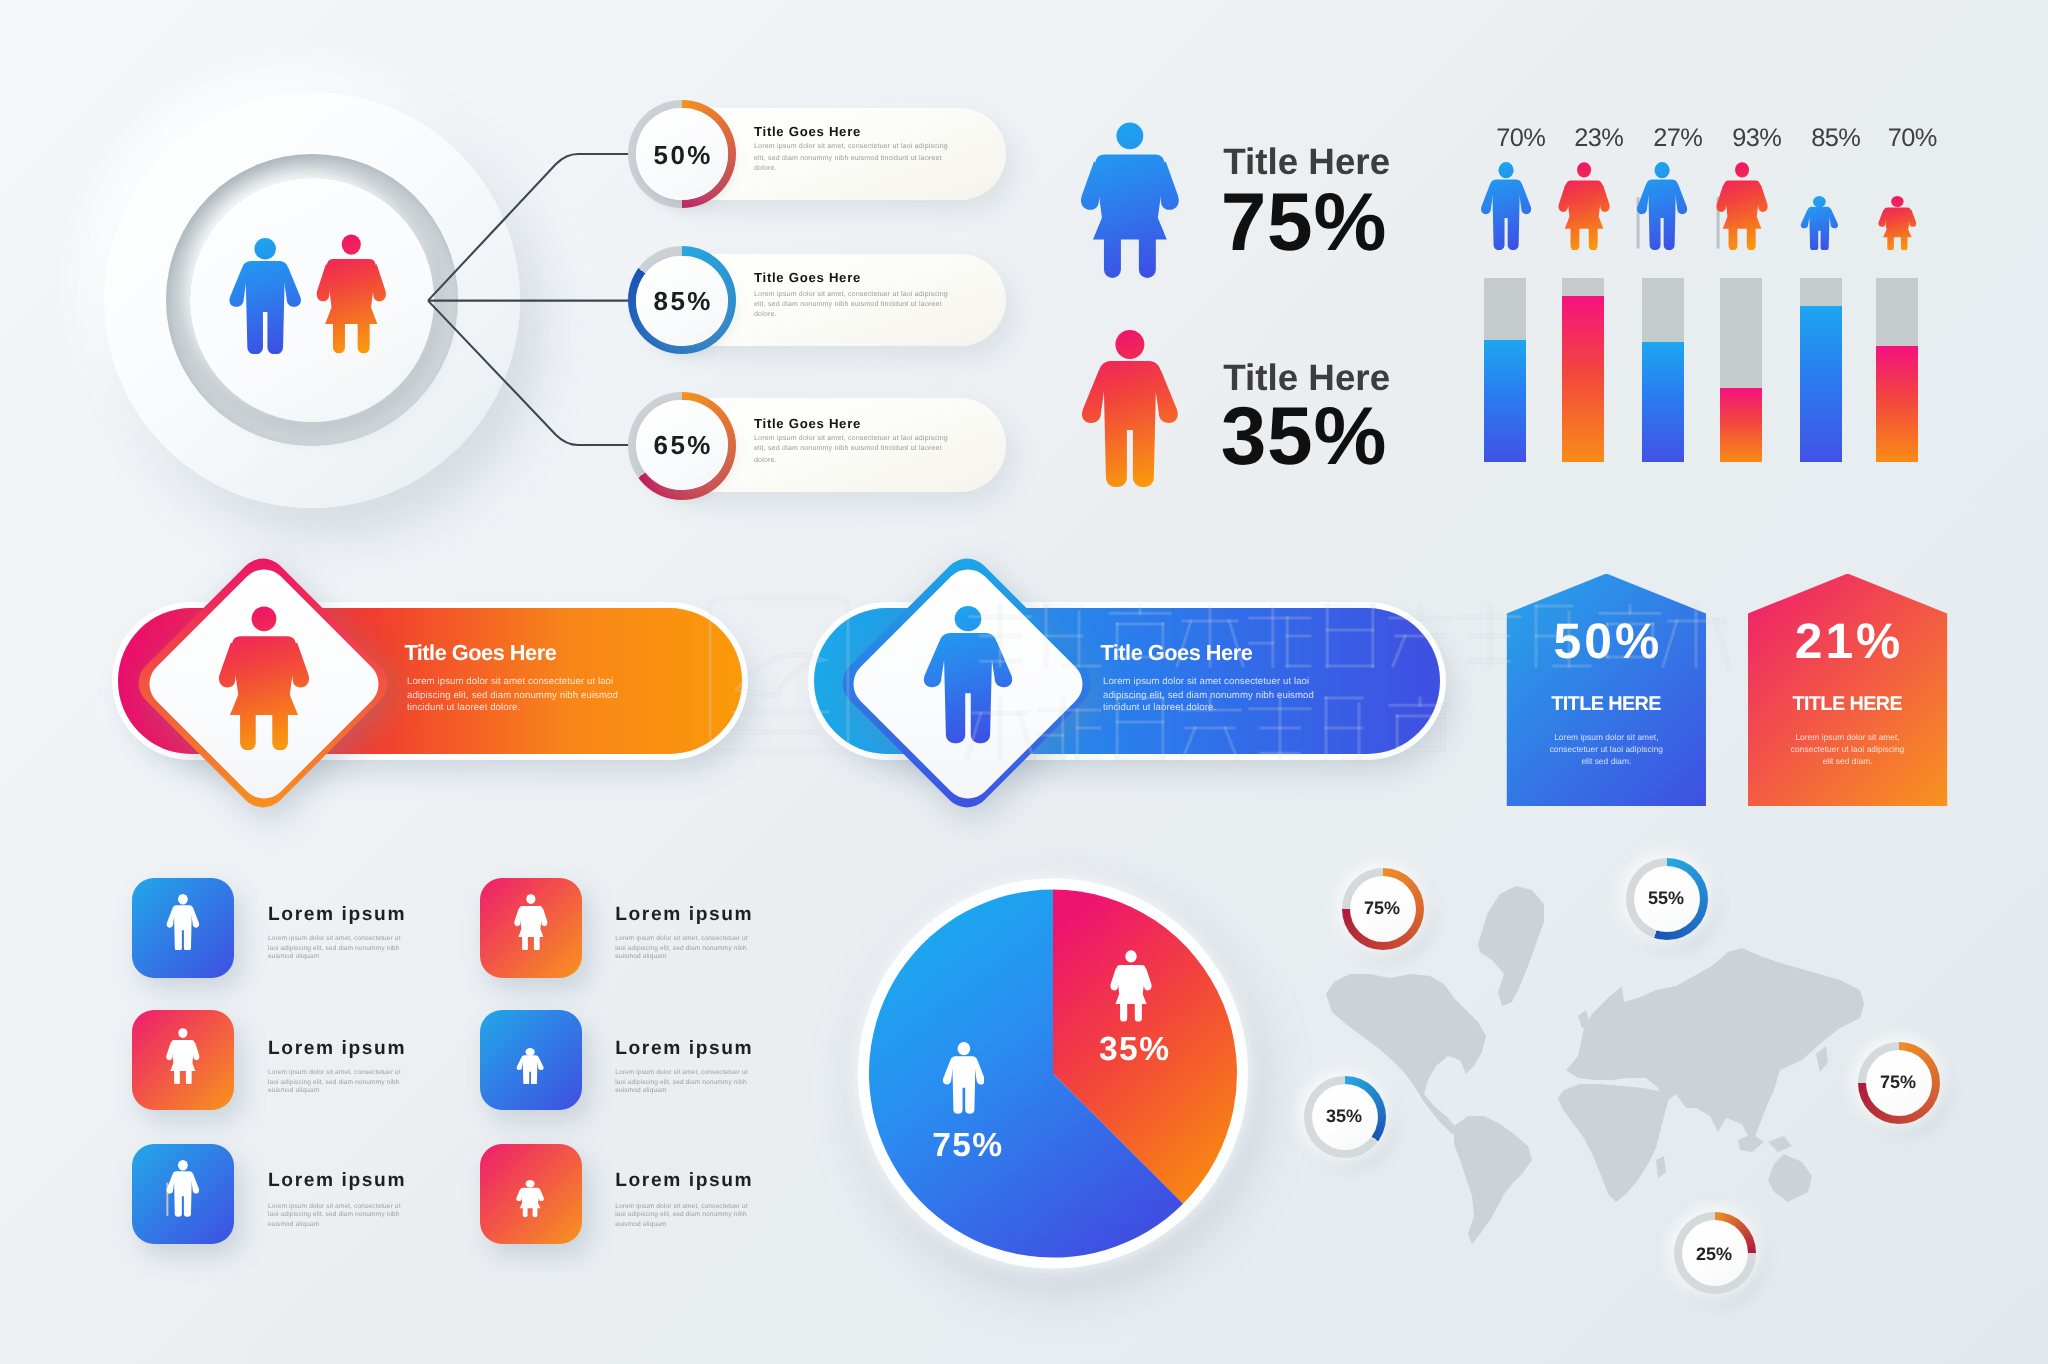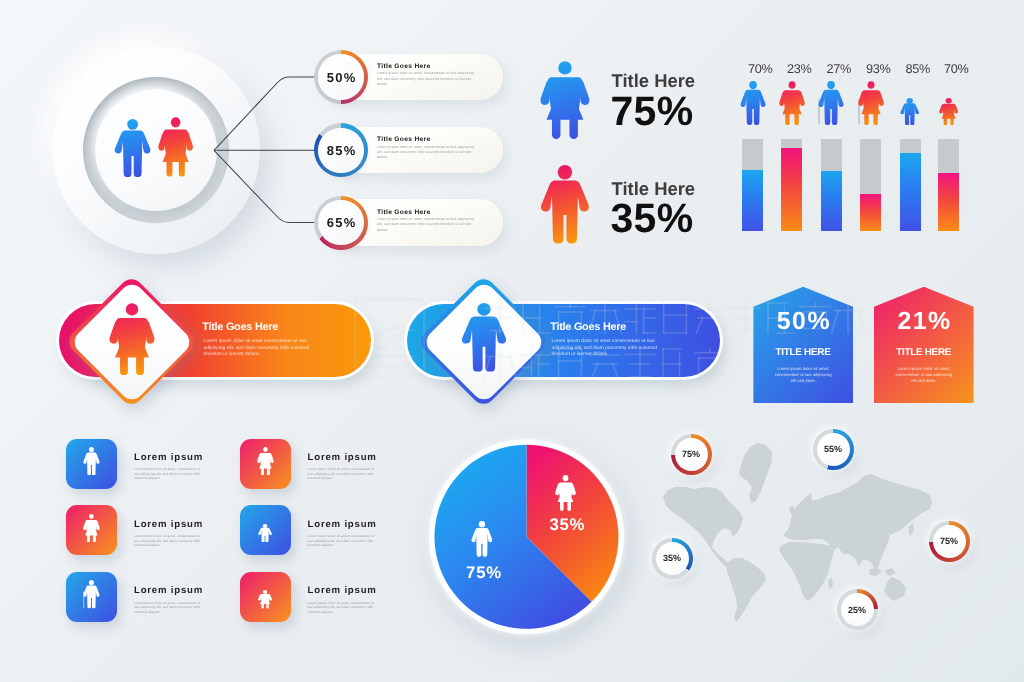--- a/index.html
+++ b/index.html
@@ -368,7 +368,7 @@
       <div class="bin"></div>
       <div class="btx">75%</div>
     </div>
-<div class="abs badge" style="left:836.5px;top:589px;width:41px;height:41px;background:conic-gradient(from 0deg,#ef8e27 0deg,#ac1a3d 90deg,#d4d9dc 90deg,#d4d9dc 360deg);box-shadow:0 0 7px 3px rgba(255,255,255,.75),3px 4px 8px rgba(120,140,160,.30)">
+<div class="abs badge" style="left:836.5px;top:606px;width:41px;height:41px;background:conic-gradient(from 0deg,#ef8e27 0deg,#ac1a3d 90deg,#d4d9dc 90deg,#d4d9dc 360deg);box-shadow:0 0 7px 3px rgba(255,255,255,.75),3px 4px 8px rgba(120,140,160,.30)">
       <div class="bin"></div>
       <div class="btx">25%</div>
     </div>

